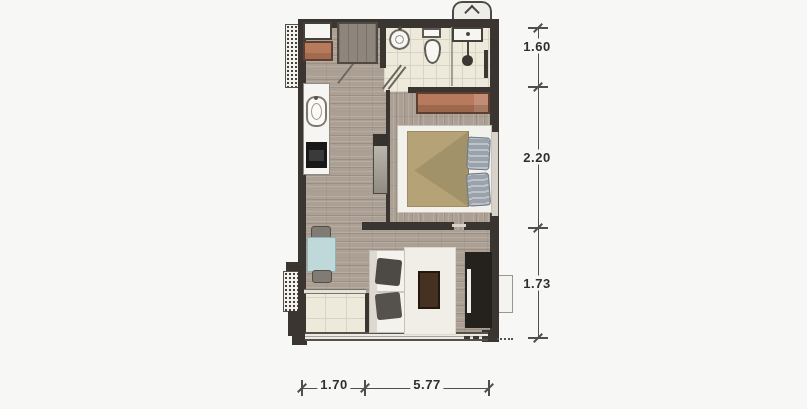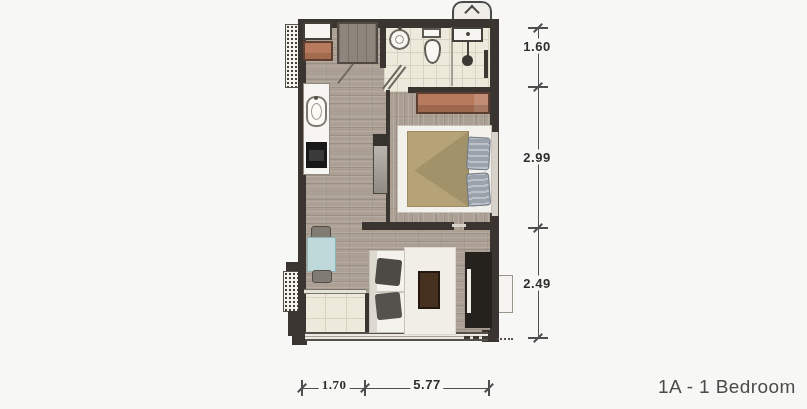--- a/index.html
+++ b/index.html
@@ -148,7 +148,7 @@
   <div class="htick" style="left:528px;top:227px;"></div>
   <div class="htick" style="left:528px;top:337px;"></div>
   <span class="dim-label" style="left:537px;top:46px;">1.60</span>
-  <span class="dim-label" style="left:537px;top:157px;">2.99</span>
+  <span class="dim-label" style="left:537px;top:157px;">2.20</span>
   <span class="dim-label" style="left:537px;top:283px;">2.49</span>
 
   <div class="abs dim" style="left:302px;top:388px;width:187px;height:1px;"></div>

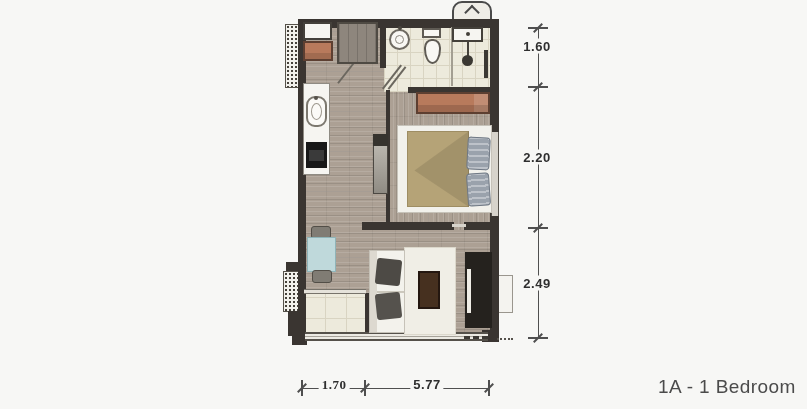--- a/index.html
+++ b/index.html
@@ -149,7 +149,7 @@
   <div class="htick" style="left:528px;top:337px;"></div>
   <span class="dim-label" style="left:537px;top:46px;">1.60</span>
   <span class="dim-label" style="left:537px;top:157px;">2.20</span>
-  <span class="dim-label" style="left:537px;top:283px;">2.49</span>
+  <span class="dim-label" style="left:537px;top:283px;">1.73</span>
 
   <div class="abs dim" style="left:302px;top:388px;width:187px;height:1px;"></div>
   <div class="vtick" style="left:301px;top:380px;"></div>

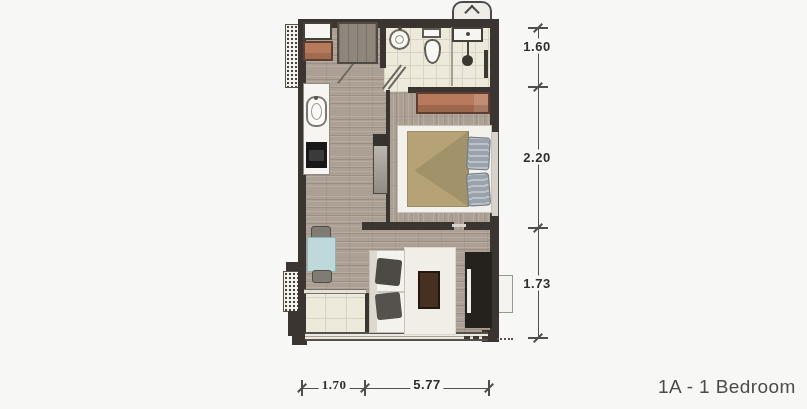--- a/index.html
+++ b/index.html
@@ -155,7 +155,7 @@
   <div class="vtick" style="left:301px;top:380px;"></div>
   <div class="vtick" style="left:364px;top:380px;"></div>
   <div class="vtick" style="left:488px;top:380px;"></div>
-  <span class="dim-label" style="left:334px;top:384px;font-family:Liberation Serif, serif;">1.70</span>
+  <span class="dim-label" style="left:334px;top:384px;">1.70</span>
   <span class="dim-label" style="left:427px;top:384px;">5.77</span>
 
   <div class="plan-title" style="left:658px;top:376px;">1A - 1 Bedroom</div>

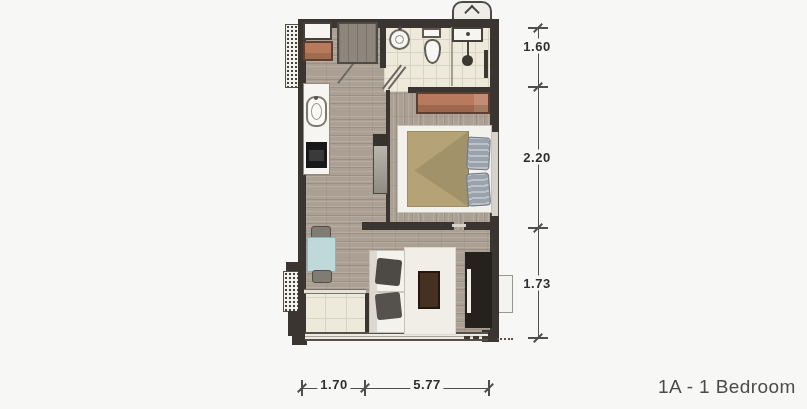--- a/index.html
+++ b/index.html
@@ -158,7 +158,6 @@
   <span class="dim-label" style="left:334px;top:384px;">1.70</span>
   <span class="dim-label" style="left:427px;top:384px;">5.77</span>
 
-  <div class="plan-title" style="left:658px;top:376px;">1A - 1 Bedroom</div>
 
 </div>
 

